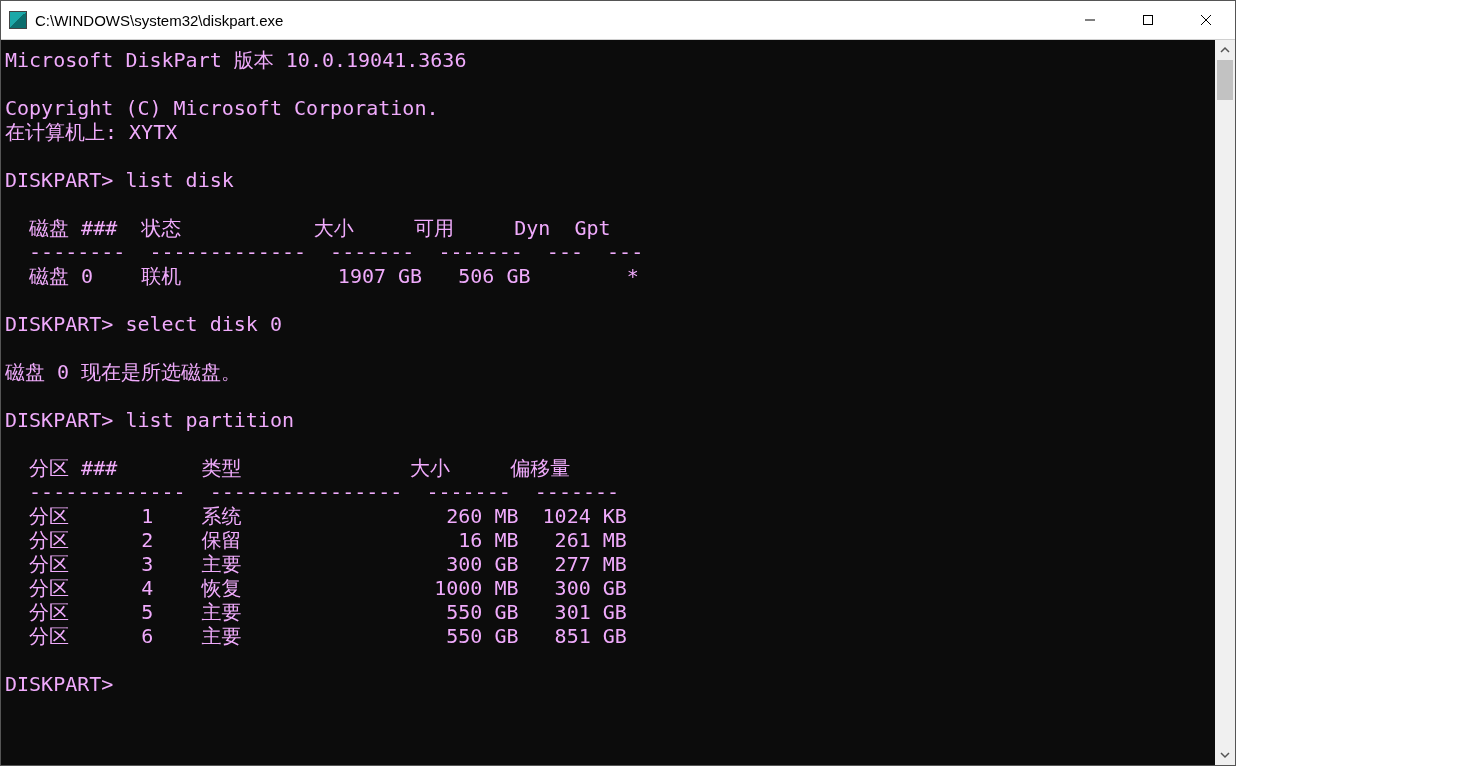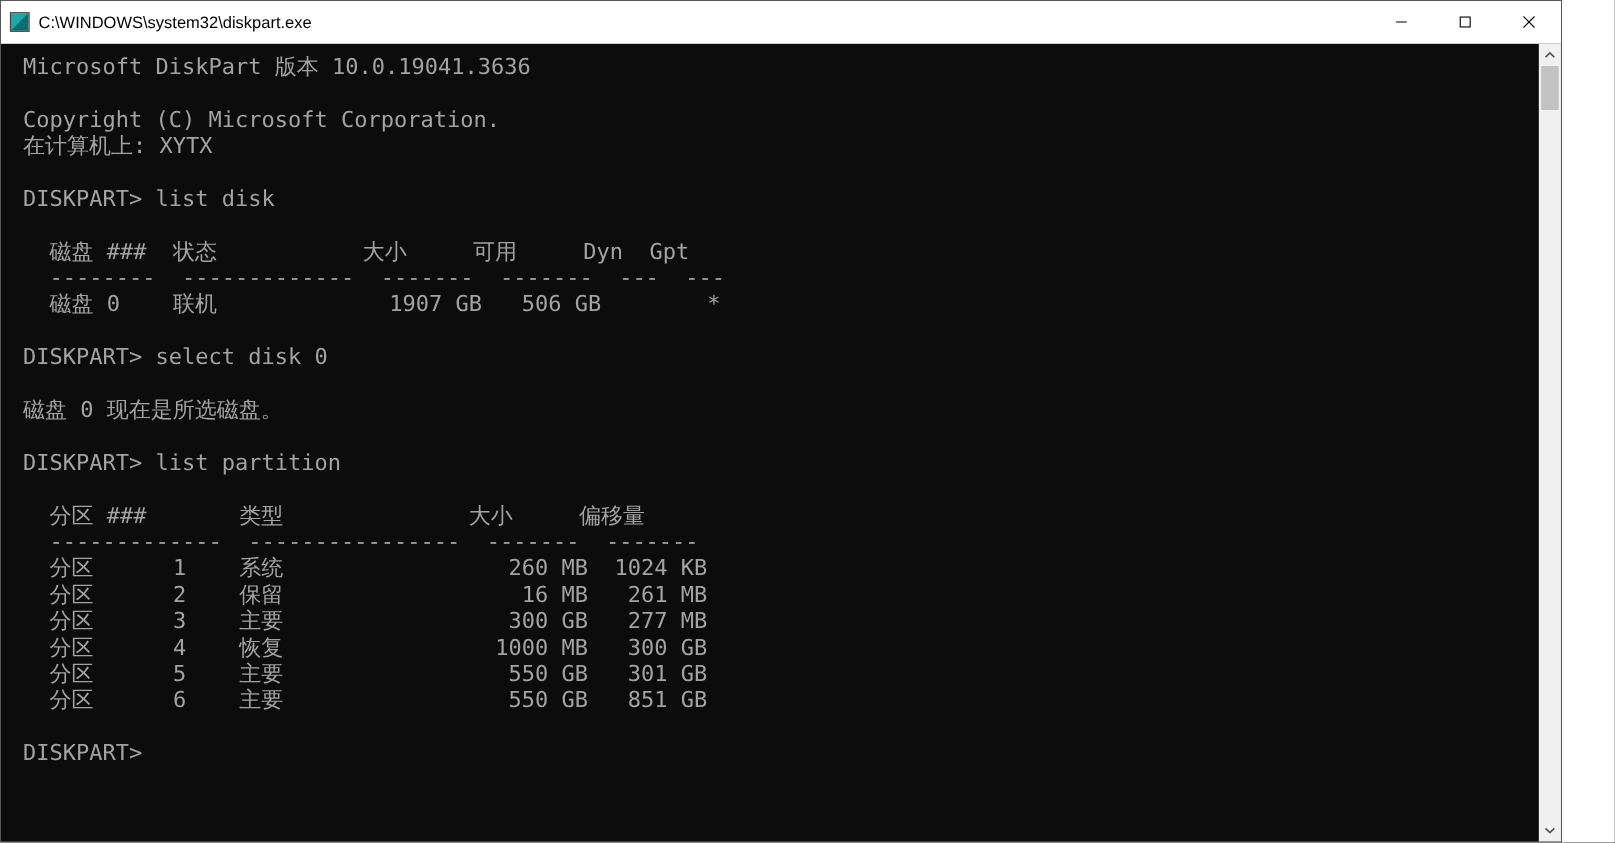--- a/index.html
+++ b/index.html
@@ -4,7 +4,7 @@
 <style>
   html,body{margin:0;padding:0;height:100%;font-family:"Segoe UI",Arial,sans-serif;}
   body{background:#fff;overflow:hidden;}
-  .window{width:1420px;height:766px;display:flex;flex-direction:column;box-sizing:border-box;border:1px solid #555;}
+  .window{width:1236px;height:766px;display:flex;flex-direction:column;box-sizing:border-box;border:1px solid #555;}
   .titlebar{height:38px;background:#fff;display:flex;align-items:center;border-bottom:1px solid #d0d0d0;}
   .title-icon{width:16px;height:16px;margin:0 8px;border:1px solid #444;background:linear-gradient(135deg,#1ca8a8 50%,#0c6e6e 50%);}
   .title-text{flex:1;font-size:15px;color:#000;}

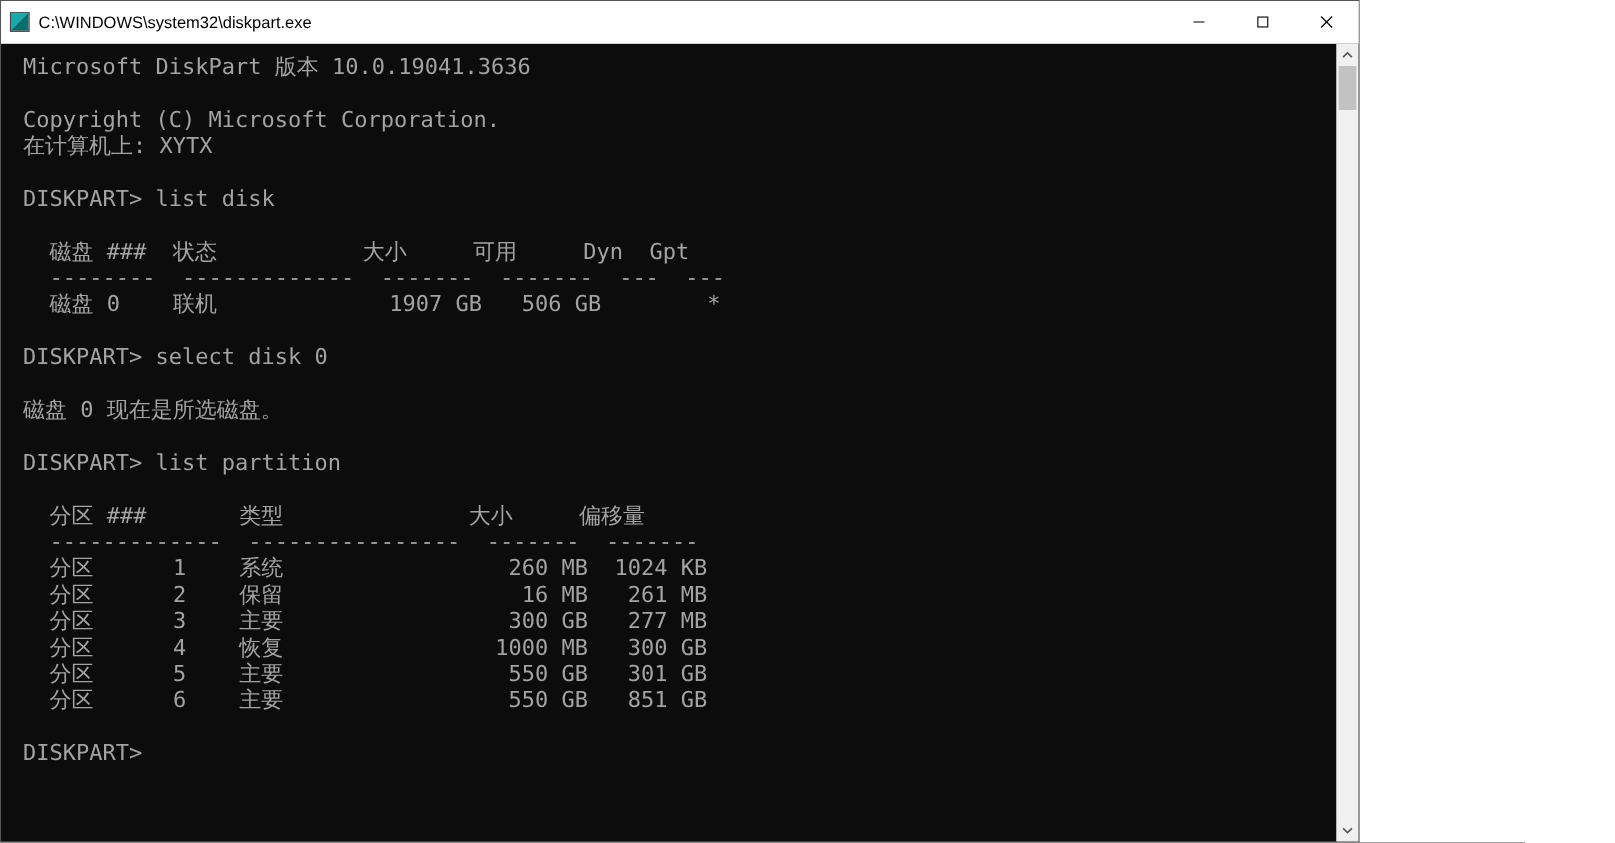--- a/index.html
+++ b/index.html
@@ -11,7 +11,7 @@
   .win-buttons{display:flex;height:100%;}
   .win-btn{width:58px;display:flex;align-items:center;justify-content:center;color:#000;font-size:14px;}
   .client{flex:1;display:flex;background:#000;overflow:hidden;}
-  .term{flex:1;background:#0c0c0c;color:#a3a3a3;font-family:"NSimSun","SimSun","Consolas",monospace;font-size:20px;line-height:24px;white-space:pre;padding:8px 20px;overflow:hidden;}
+  .term{flex:1;background:#0c0c0c;color:#f0abfc;font-family:"NSimSun","SimSun","Consolas",monospace;font-size:20px;line-height:24px;white-space:pre;padding:8px 4px;overflow:hidden;}
   .scrollbar{width:20px;background:#f0f0f0;display:flex;flex-direction:column;}
   .sb-btn{height:20px;display:flex;align-items:center;justify-content:center;color:#555;font-size:10px;background:#f0f0f0;}
   .sb-track{flex:1;background:#f0f0f0;position:relative;}

